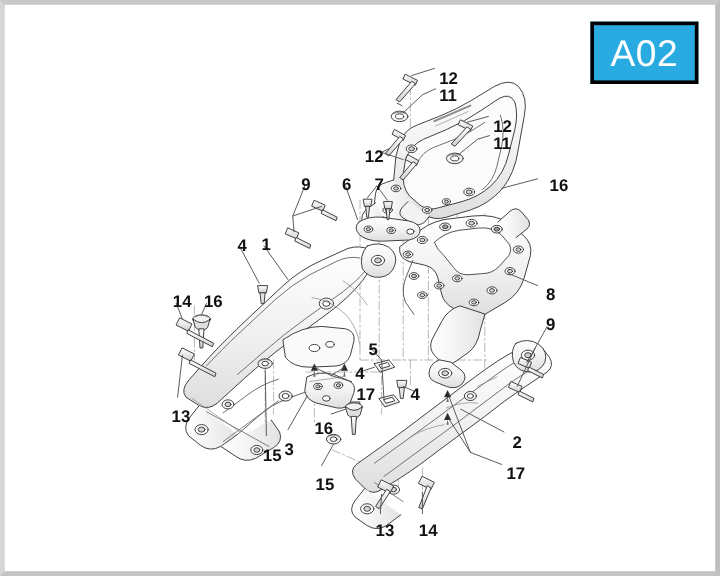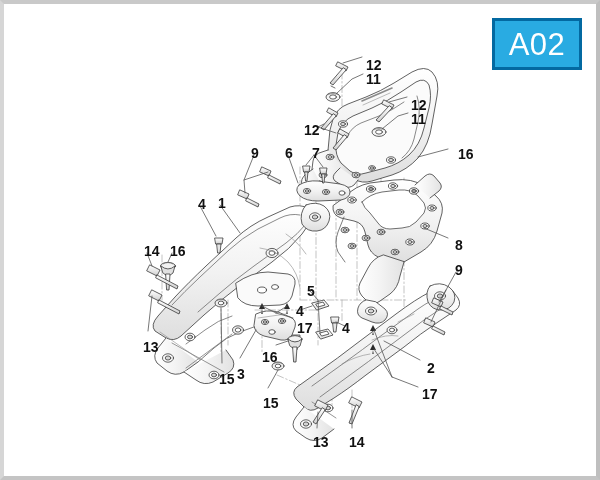--- a/index.html
+++ b/index.html
@@ -52,7 +52,7 @@
     width: 90px;
     height: 52px;
     background: #29abe2;
-    border: 3px solid #0369a1;
+    border: 3px solid #000000;
     box-sizing: border-box;
     display: flex;
     align-items: center;

